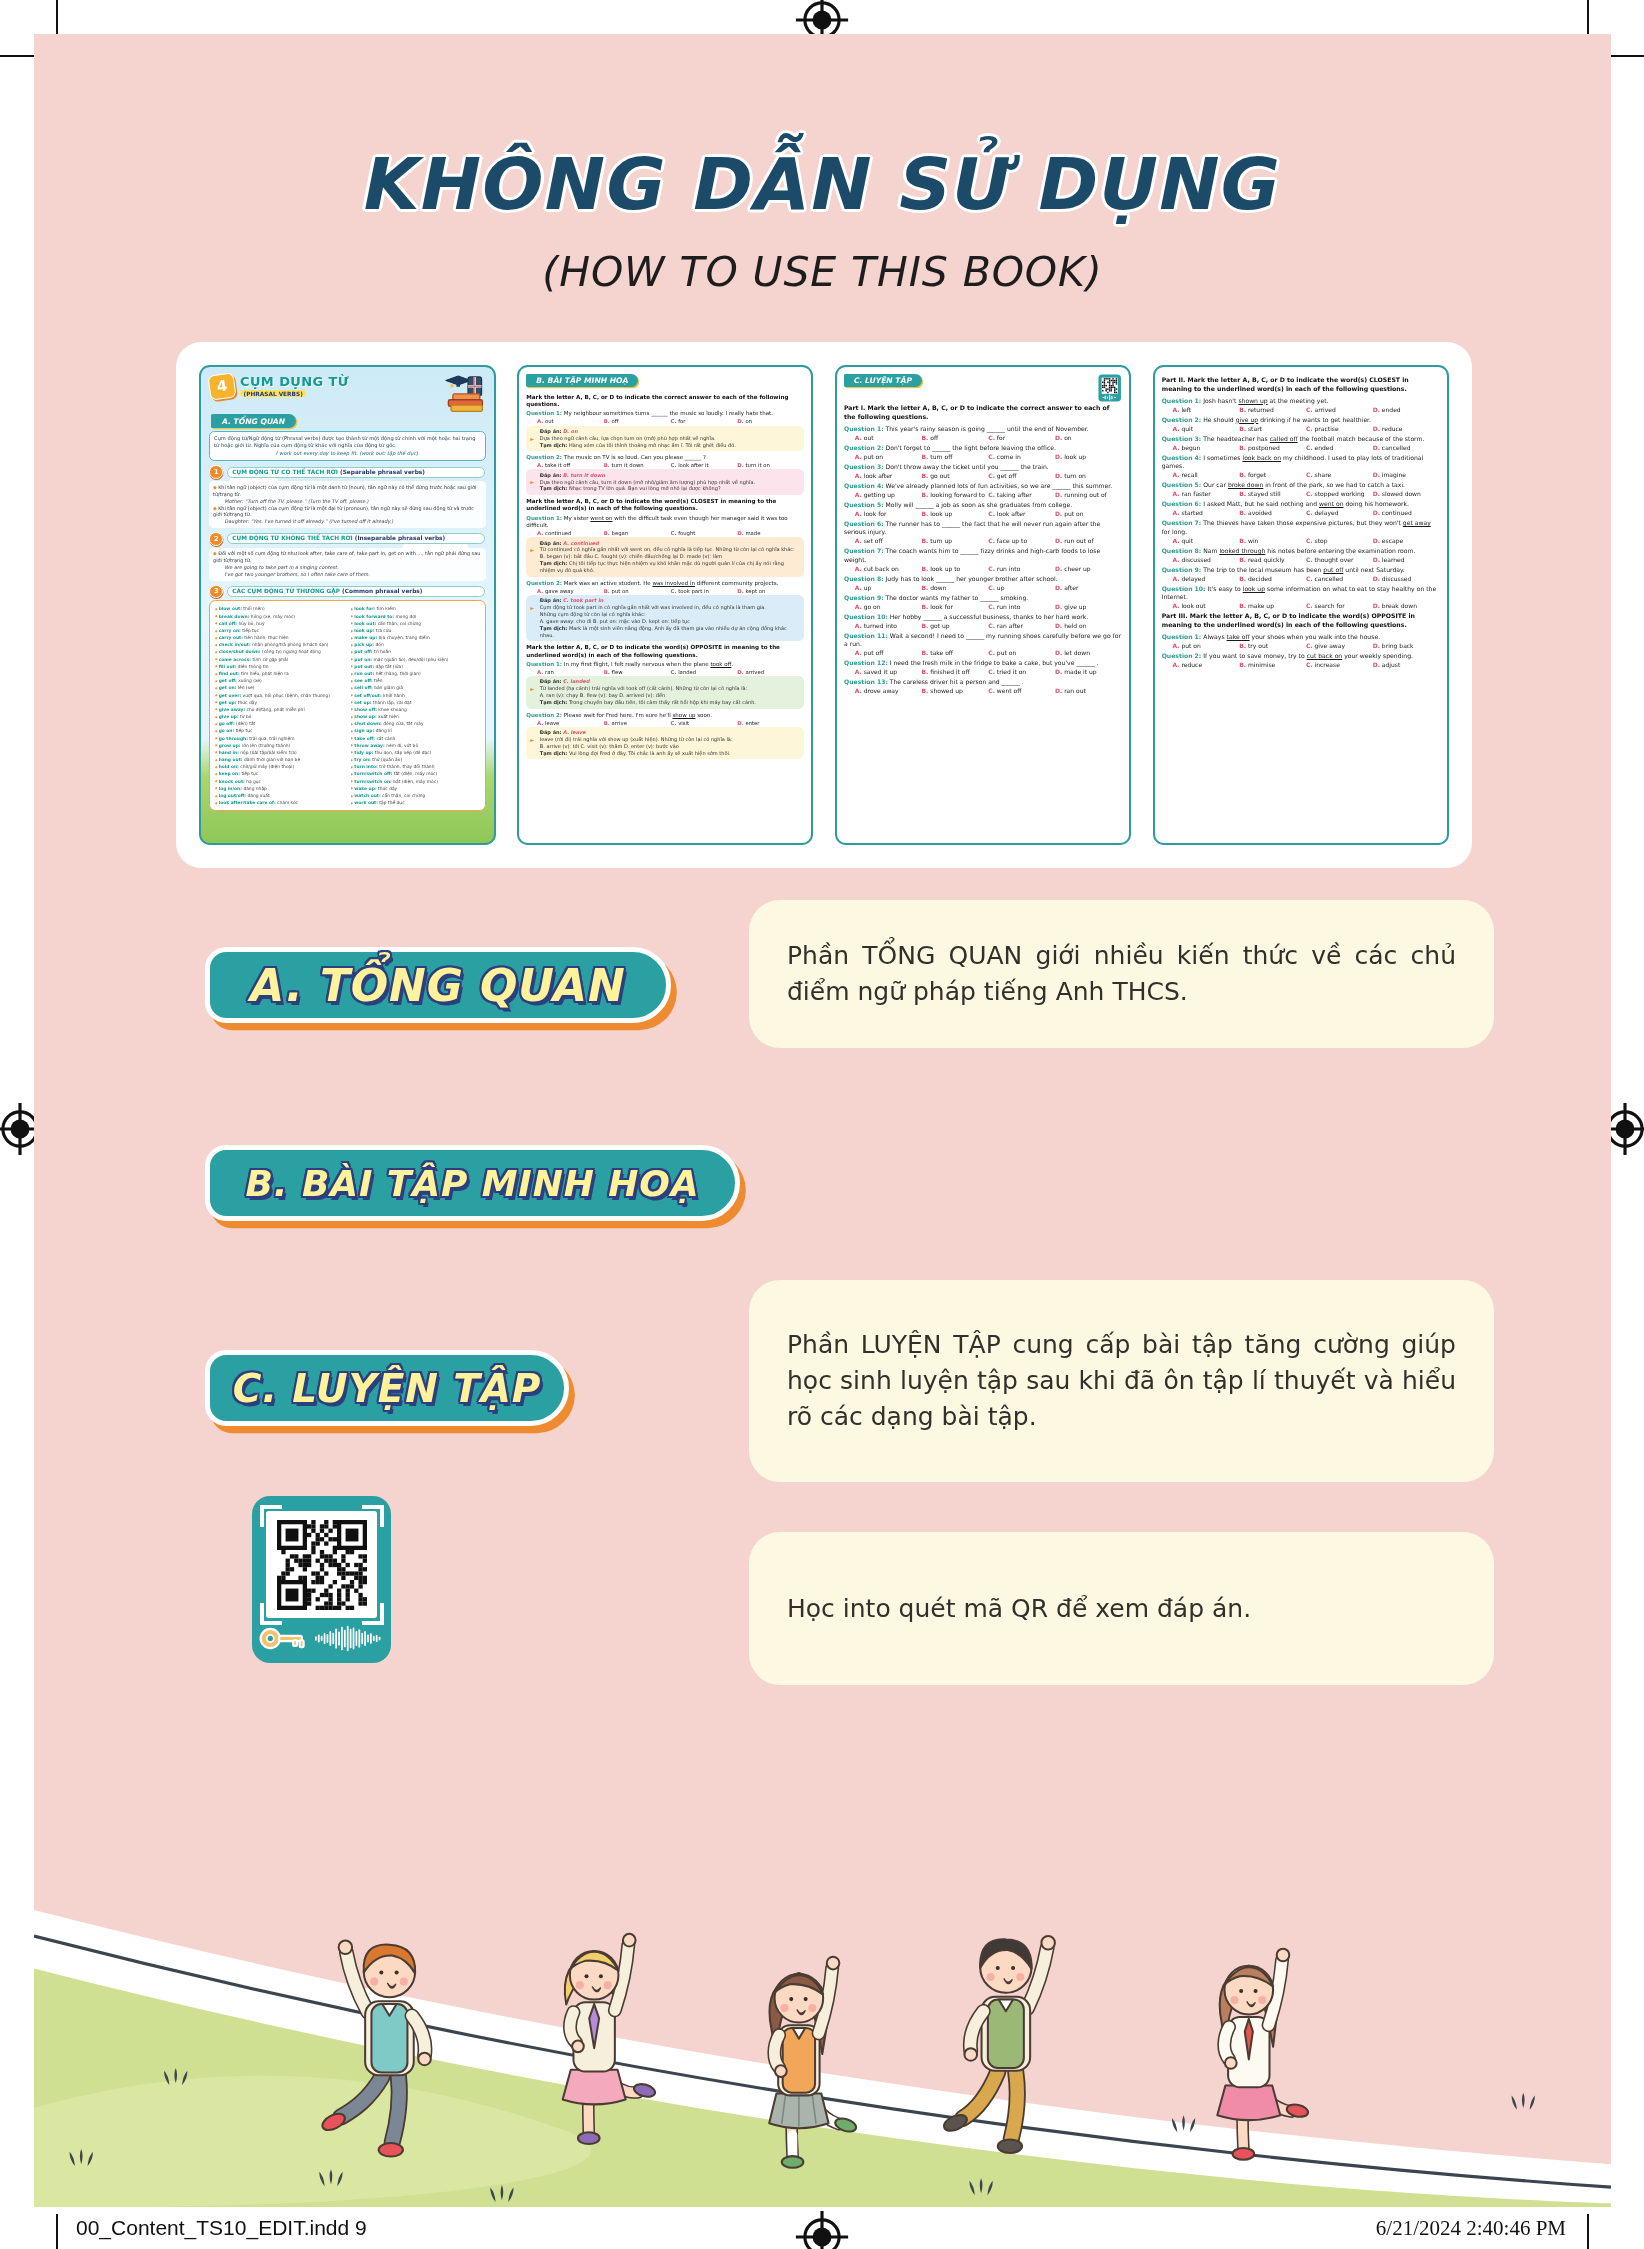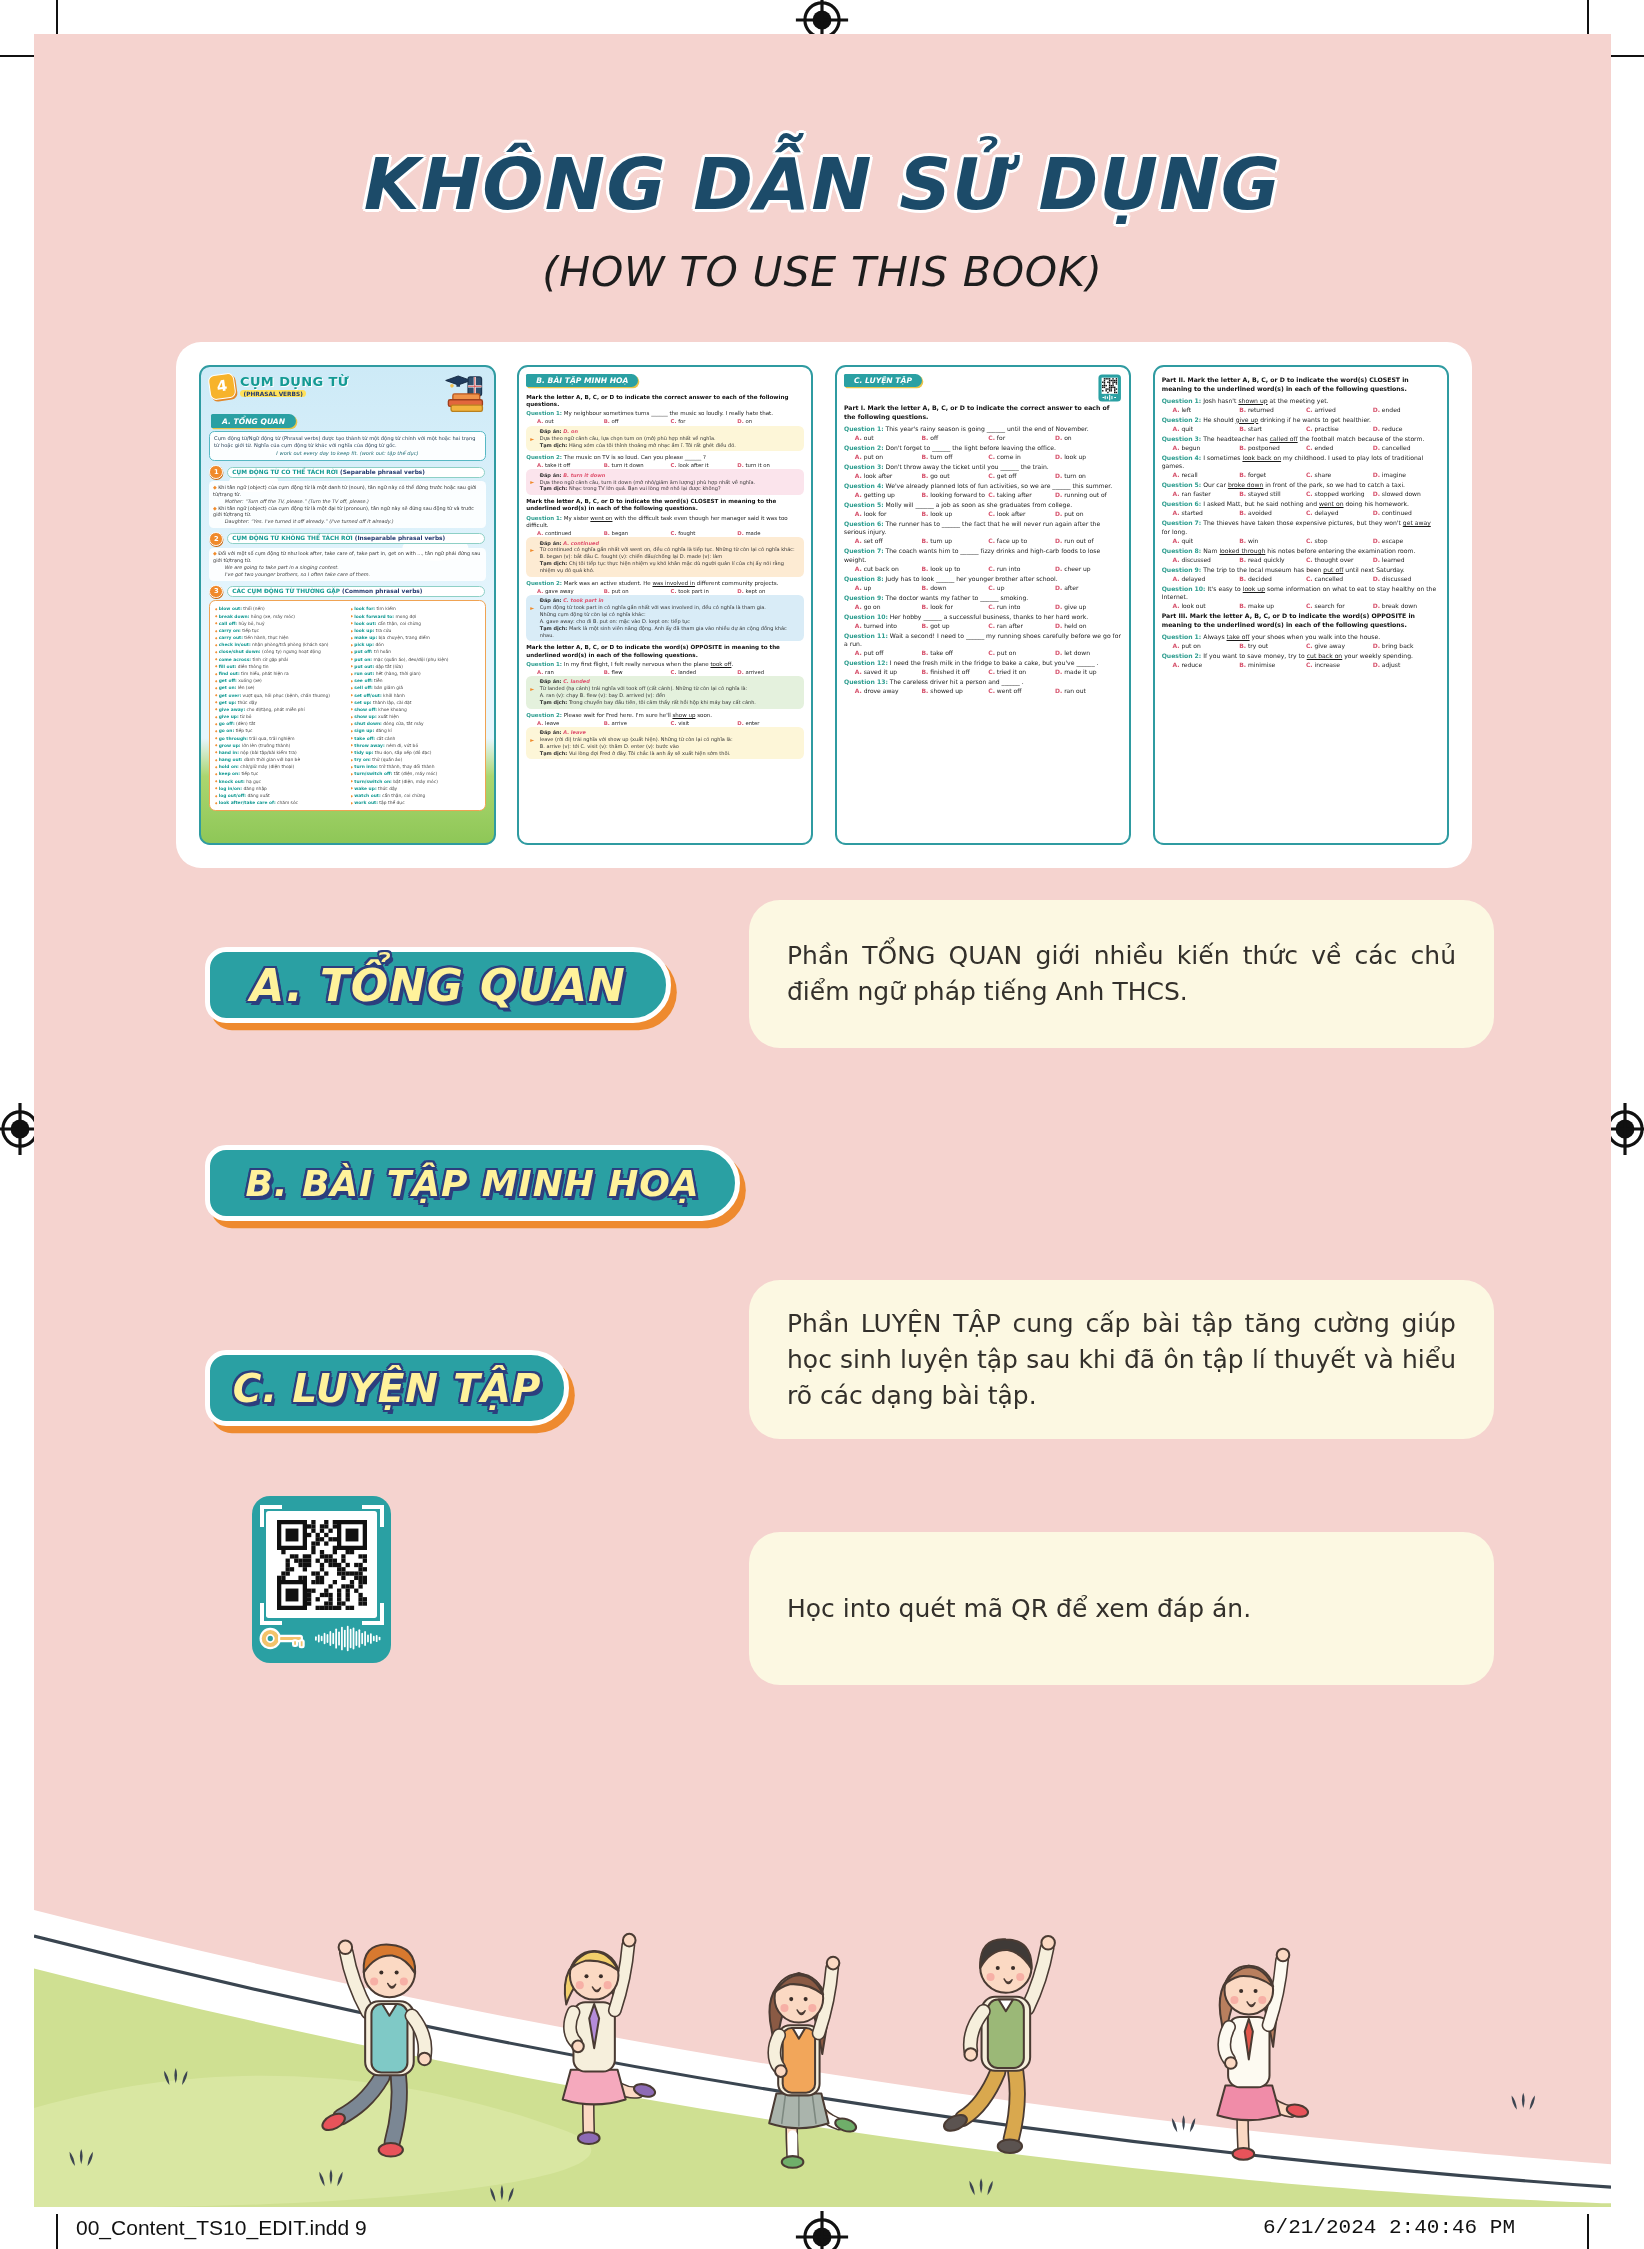--- a/index.html
+++ b/index.html
@@ -687,7 +687,7 @@
   <div class="desc-box" style="top:866px;height:148px;">
     <div class="txt">Phần TỔNG QUAN giới nhiều kiến thức về các chủ điểm ngữ pháp tiếng Anh THCS.</div>
   </div>
-  <div class="desc-box" style="top:1246px;height:159px;">
+  <div class="desc-box" style="top:1246px;height:202px;">
     <div class="txt">Phần LUYỆN TẬP cung cấp bài tập tăng cường giúp học sinh luyện tập sau khi đã ôn tập lí thuyết và hiểu rõ các dạng bài tập.</div>
   </div>
   <div class="desc-box" style="top:1498px;height:153px;">

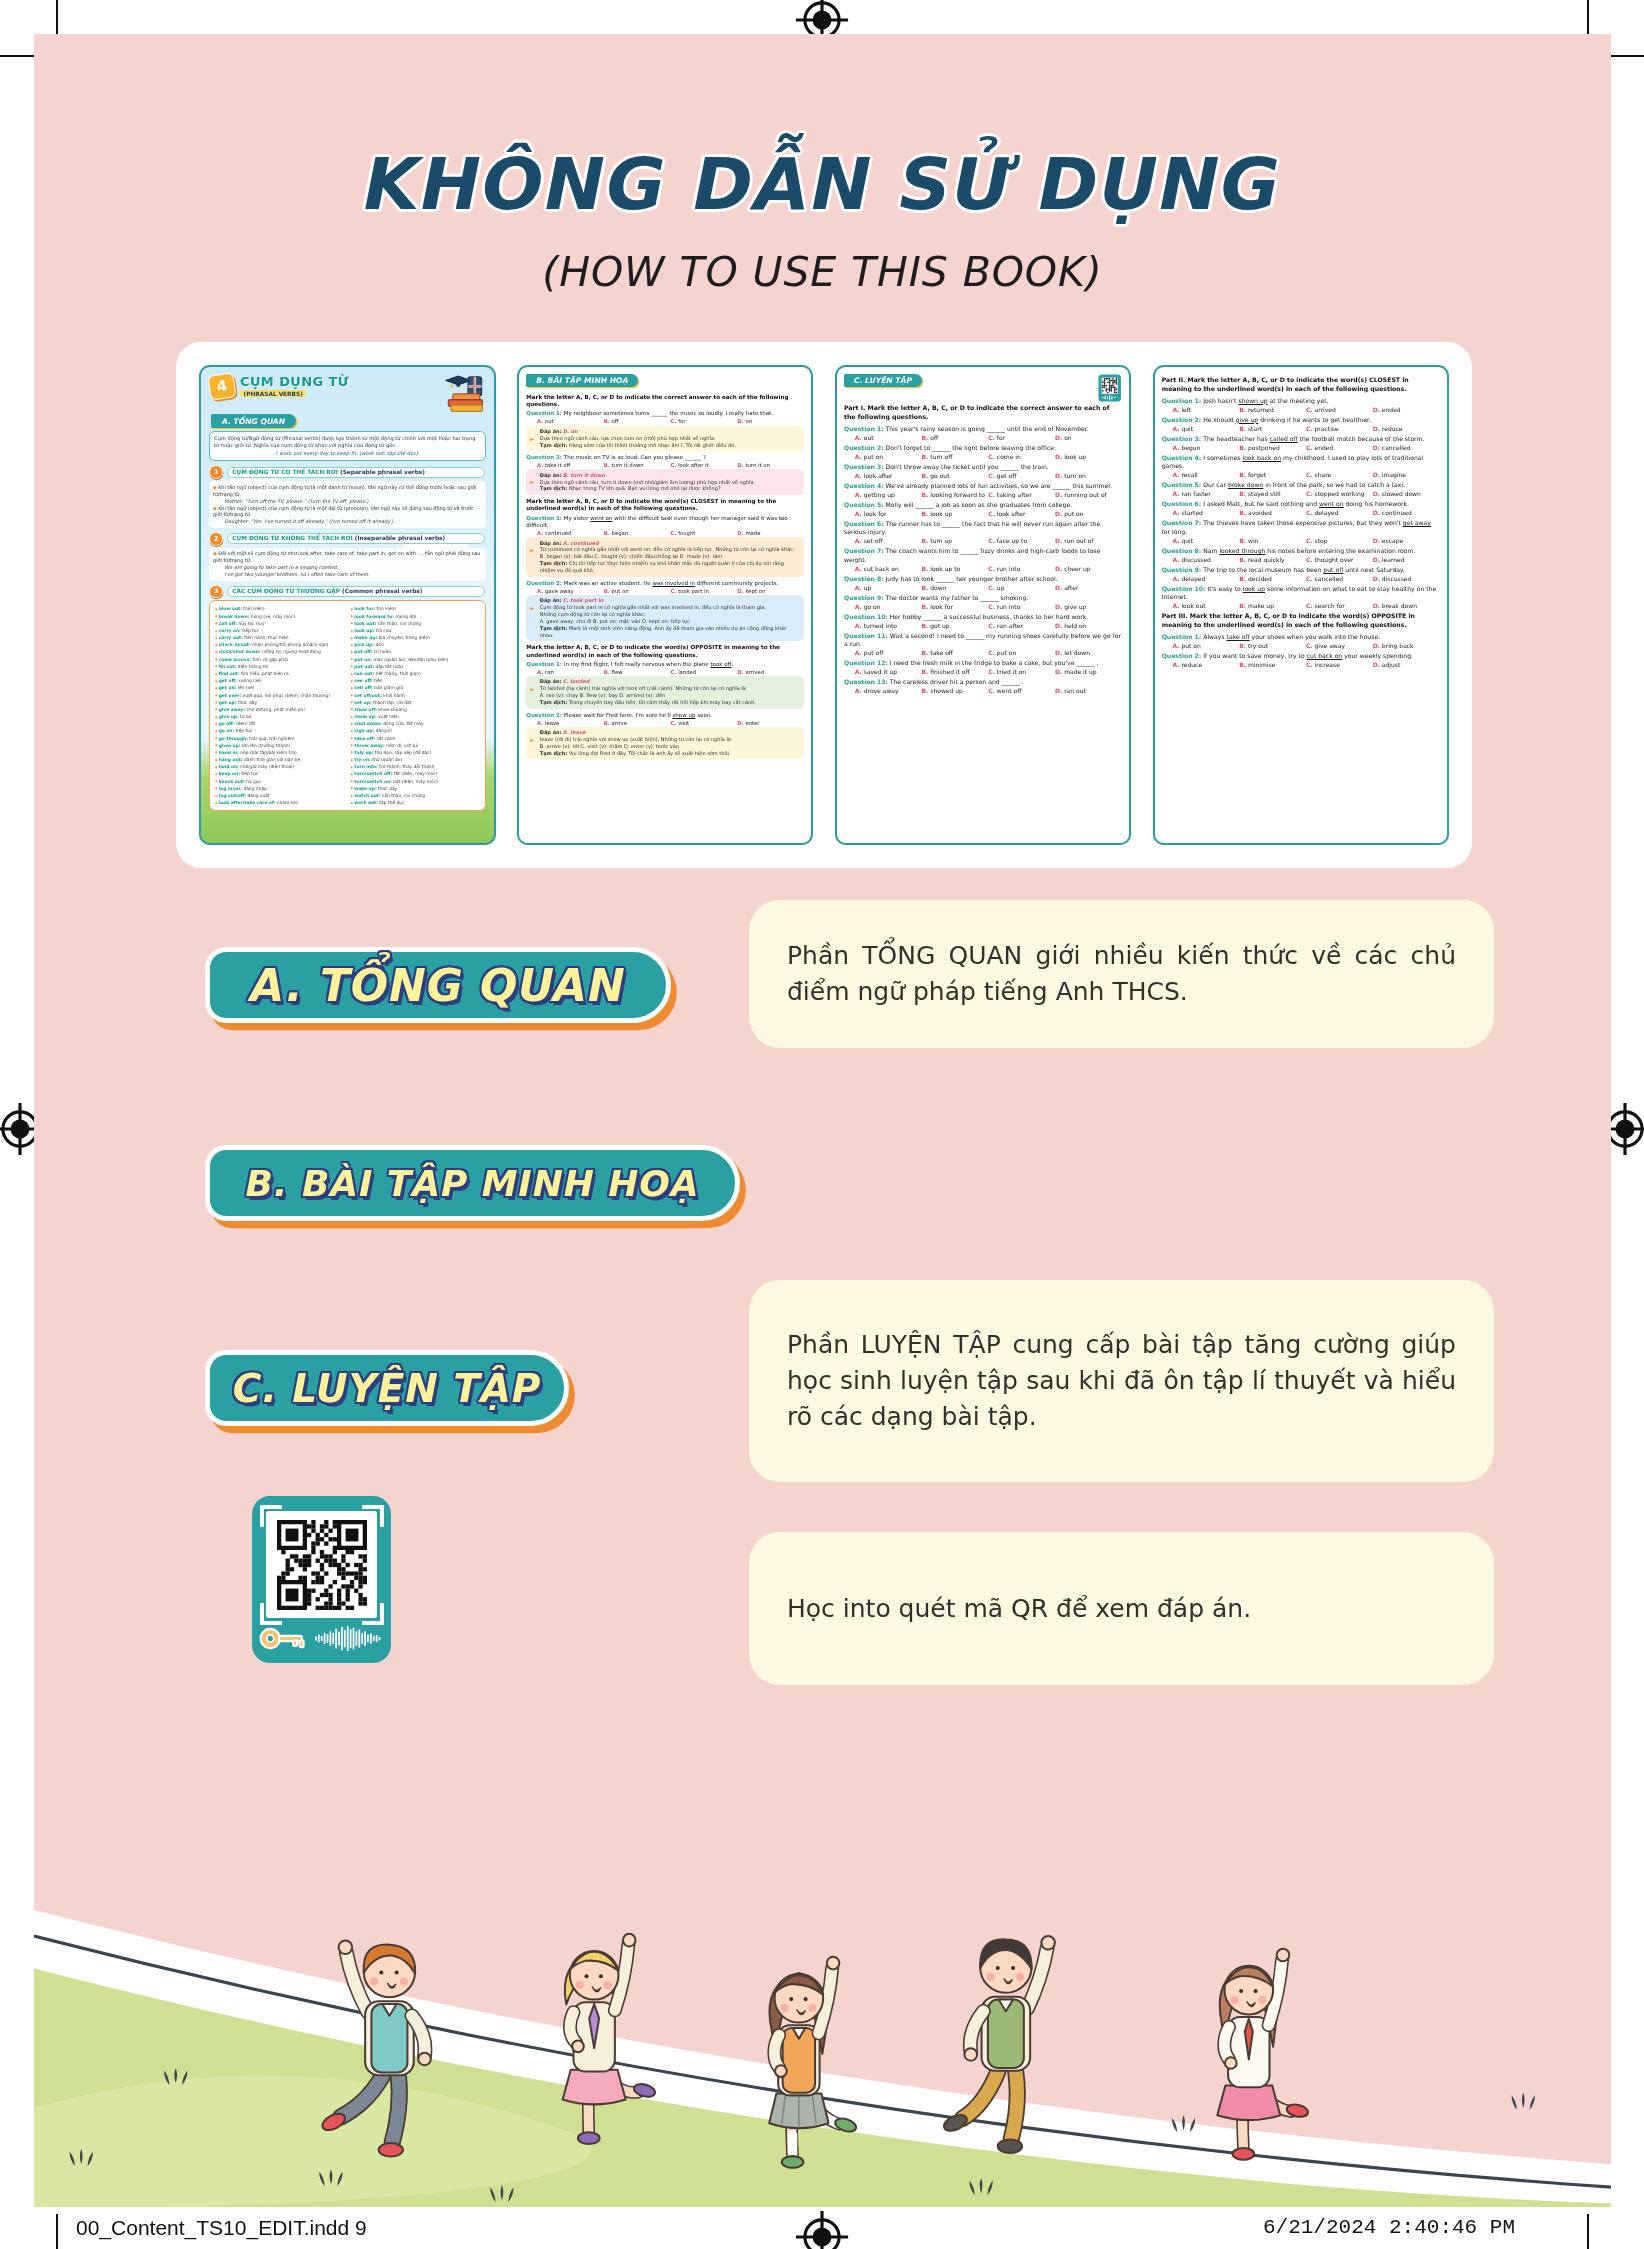--- a/index.html
+++ b/index.html
@@ -126,8 +126,8 @@
   
   .footer-left{position:absolute;left:76px;top:2216px;font-size:21px;color:#111;
     font-family:"Liberation Sans","DejaVu Sans",sans-serif;}
-  .footer-right{position:absolute;left:1092px;top:2216px;width:423px;text-align:right;font-size:21px;
-    color:#111;font-family:Liberation Mono, monospace;}
+  .footer-right{position:absolute;left:1143px;top:2216px;width:423px;text-align:right;font-size:21px;
+    color:#111;font-family:Liberation Serif, serif;}
 
   .illus{position:absolute;left:0;top:1786px;}
 </style>

